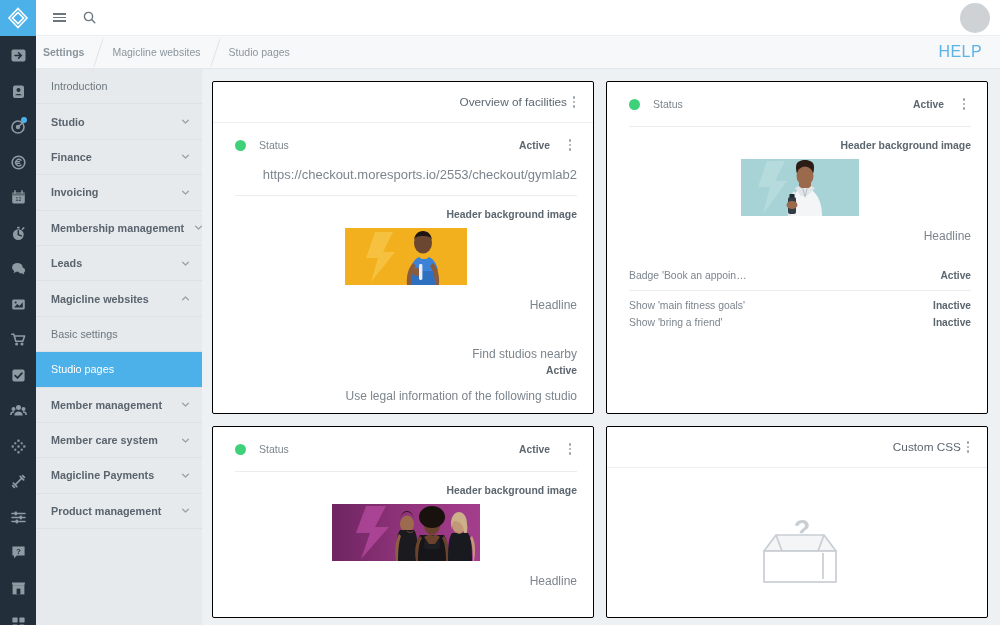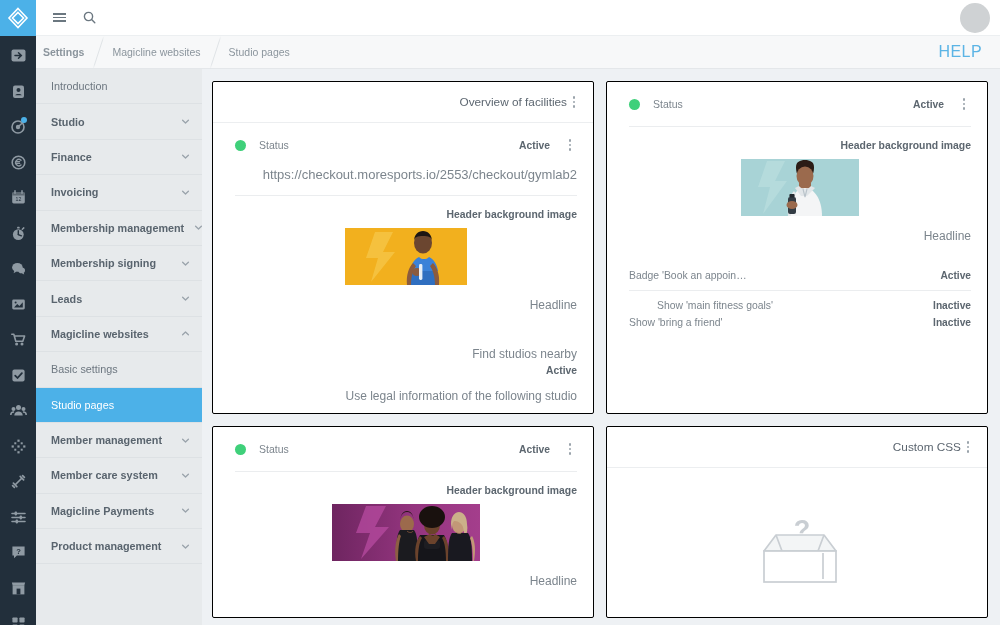--- a/index.html
+++ b/index.html
@@ -455,14 +455,6 @@
       </span>
     </div>
 
-    <div class="nav-item group">
-      <span class="nav-label">Membership signing</span>
-      <span class="chev">
-        <svg width="9" height="9" viewBox="0 0 9 9">
-            <path d="M1.6 3.2L4.5 6 7.4 3.2" fill="none" stroke="#9aa3ab" stroke-width="1.3" stroke-linecap="round" stroke-linejoin="round"></path>
-          </svg>
-      </span>
-    </div>
 
     <div class="nav-item group">
       <span class="nav-label">Leads</span>

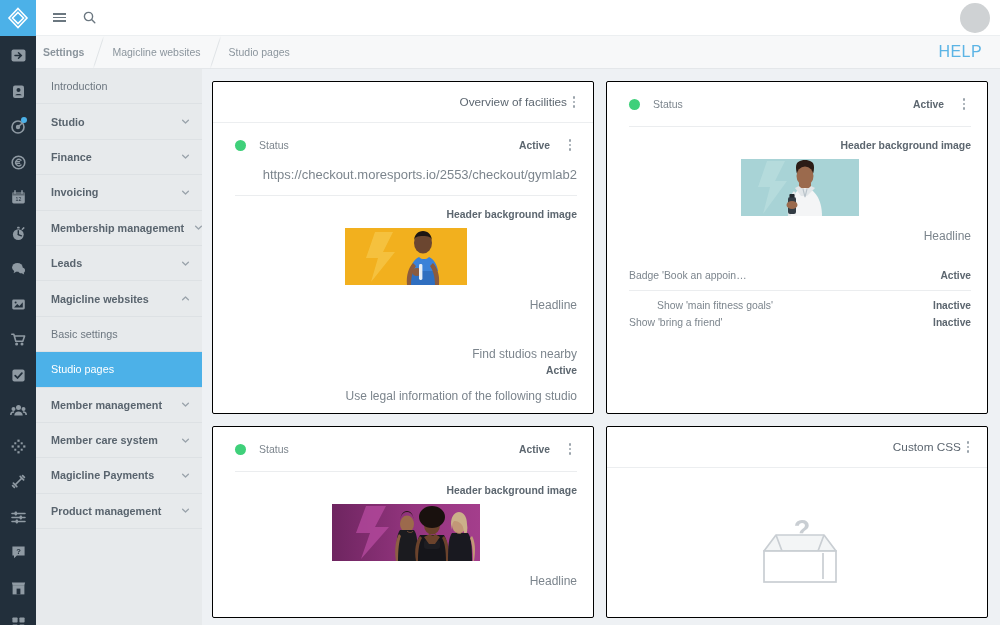--- a/index.html
+++ b/index.html
@@ -612,7 +612,7 @@
             <span class="val">Active</span>
           </div>
           <div class="hr"></div>
-          <div class="detail-row tight" style="padding-top:9px;margin-left:28px;">
+          <div class="detail-row tight" style="padding-top:9px;">
             <span>Show 'main fitness goals'</span>
             <span class="spacer"></span>
             <span class="val">Inactive</span>

